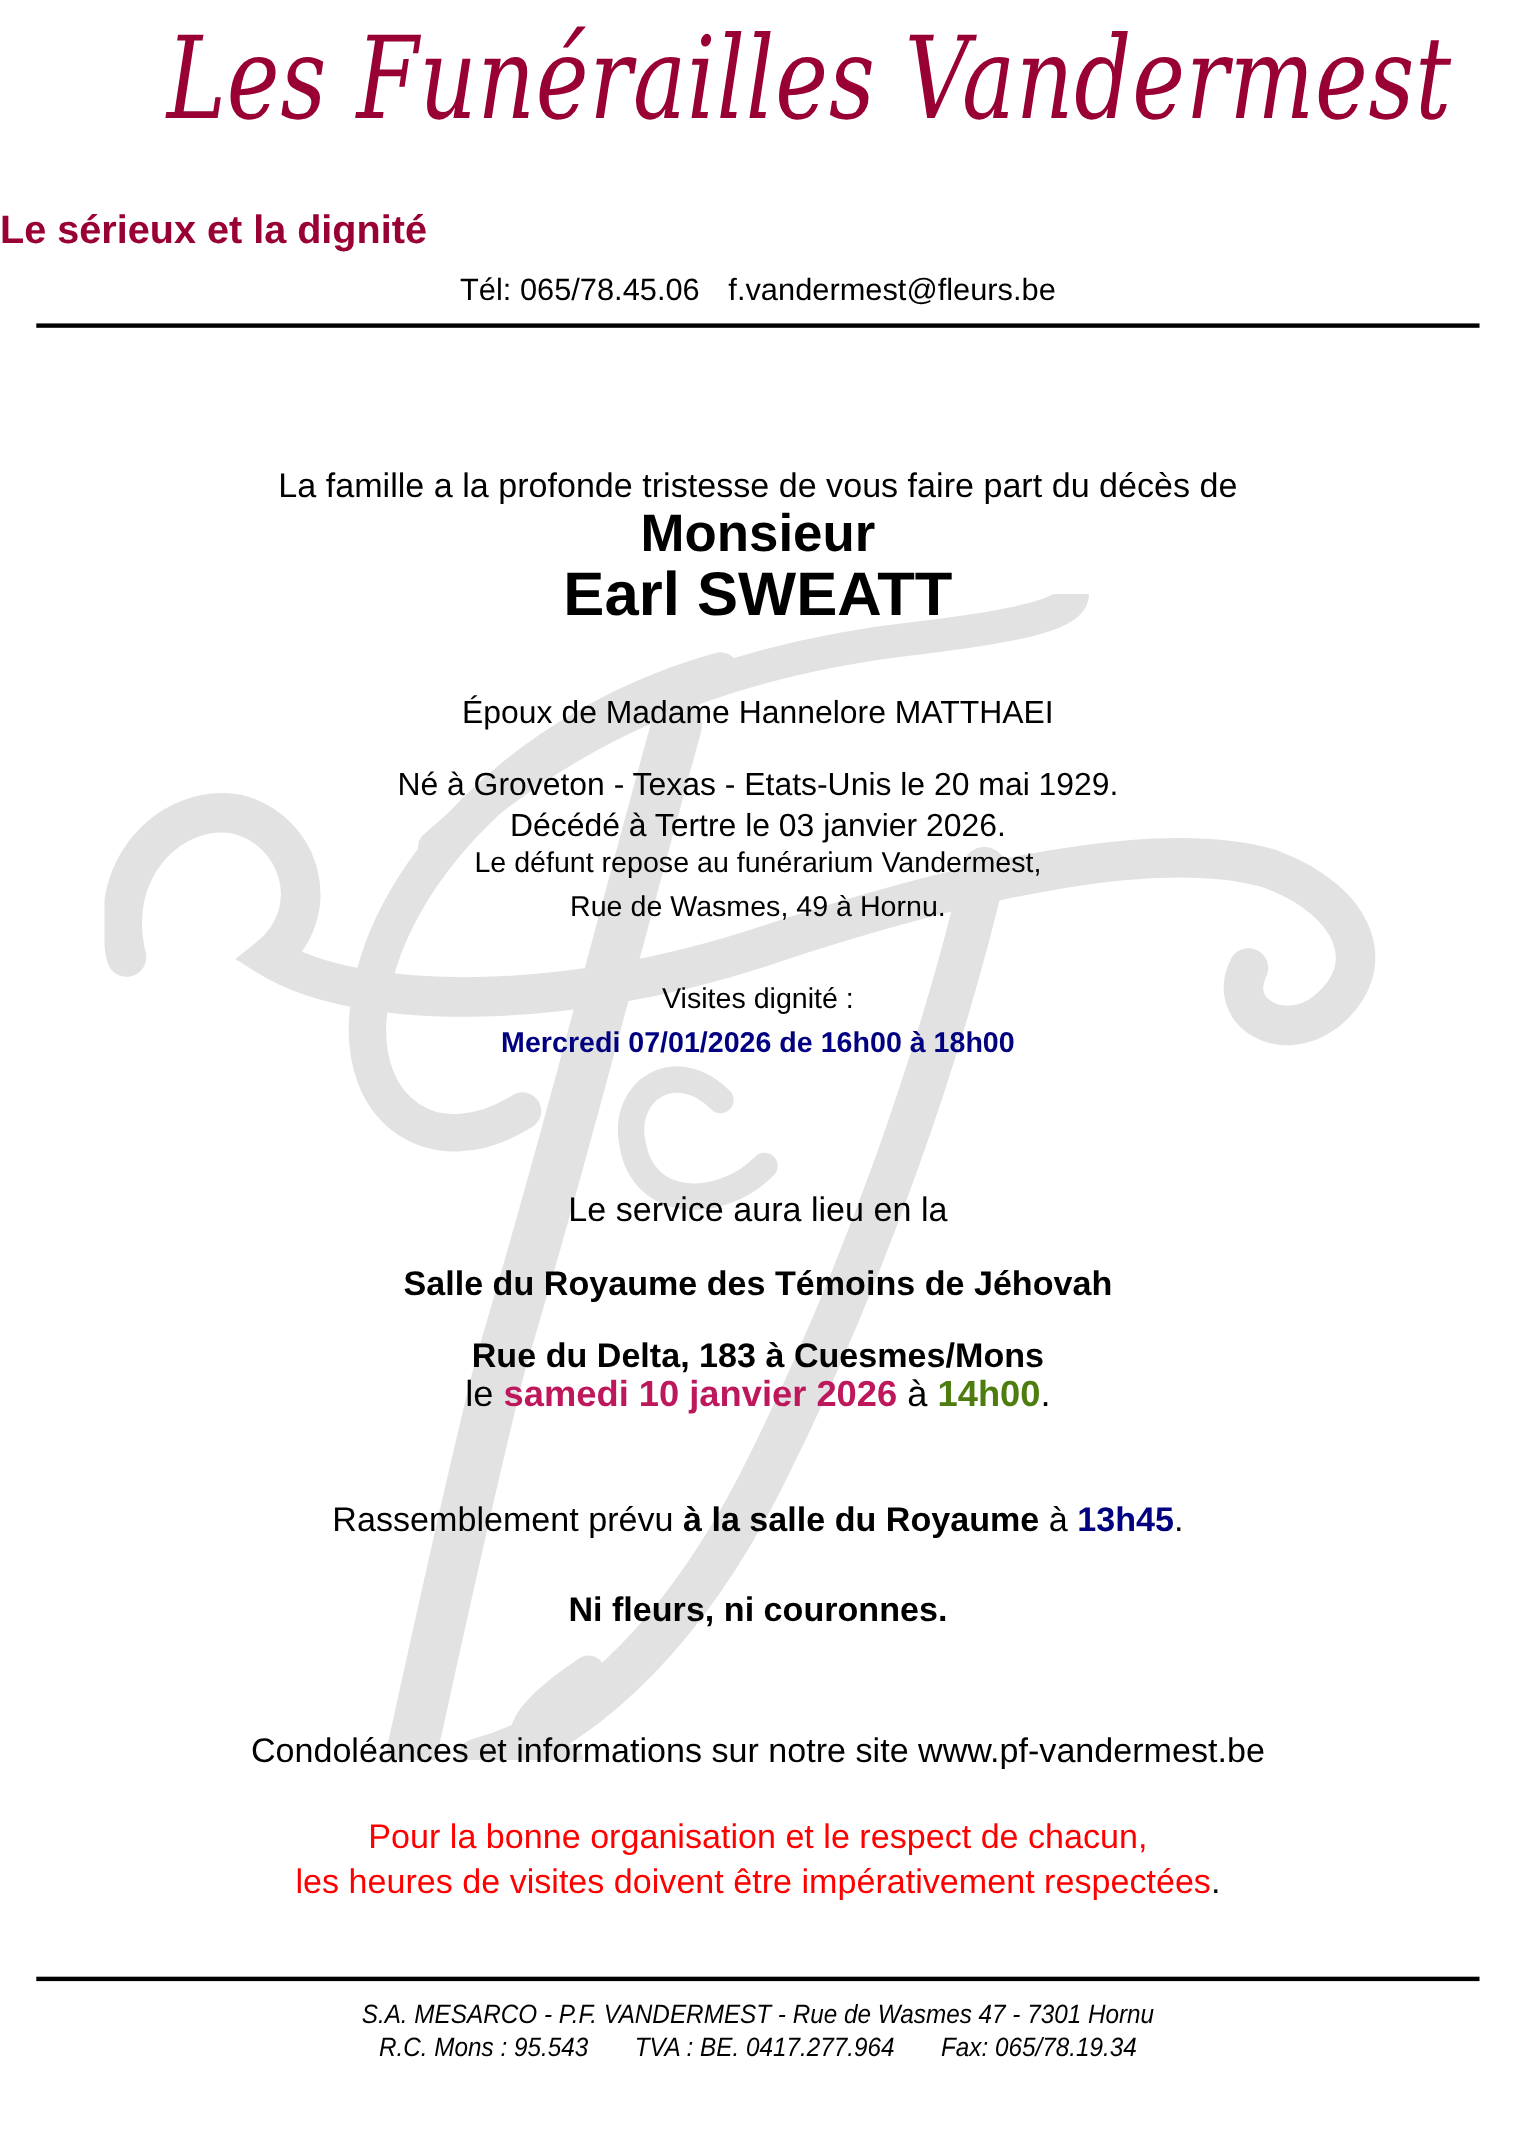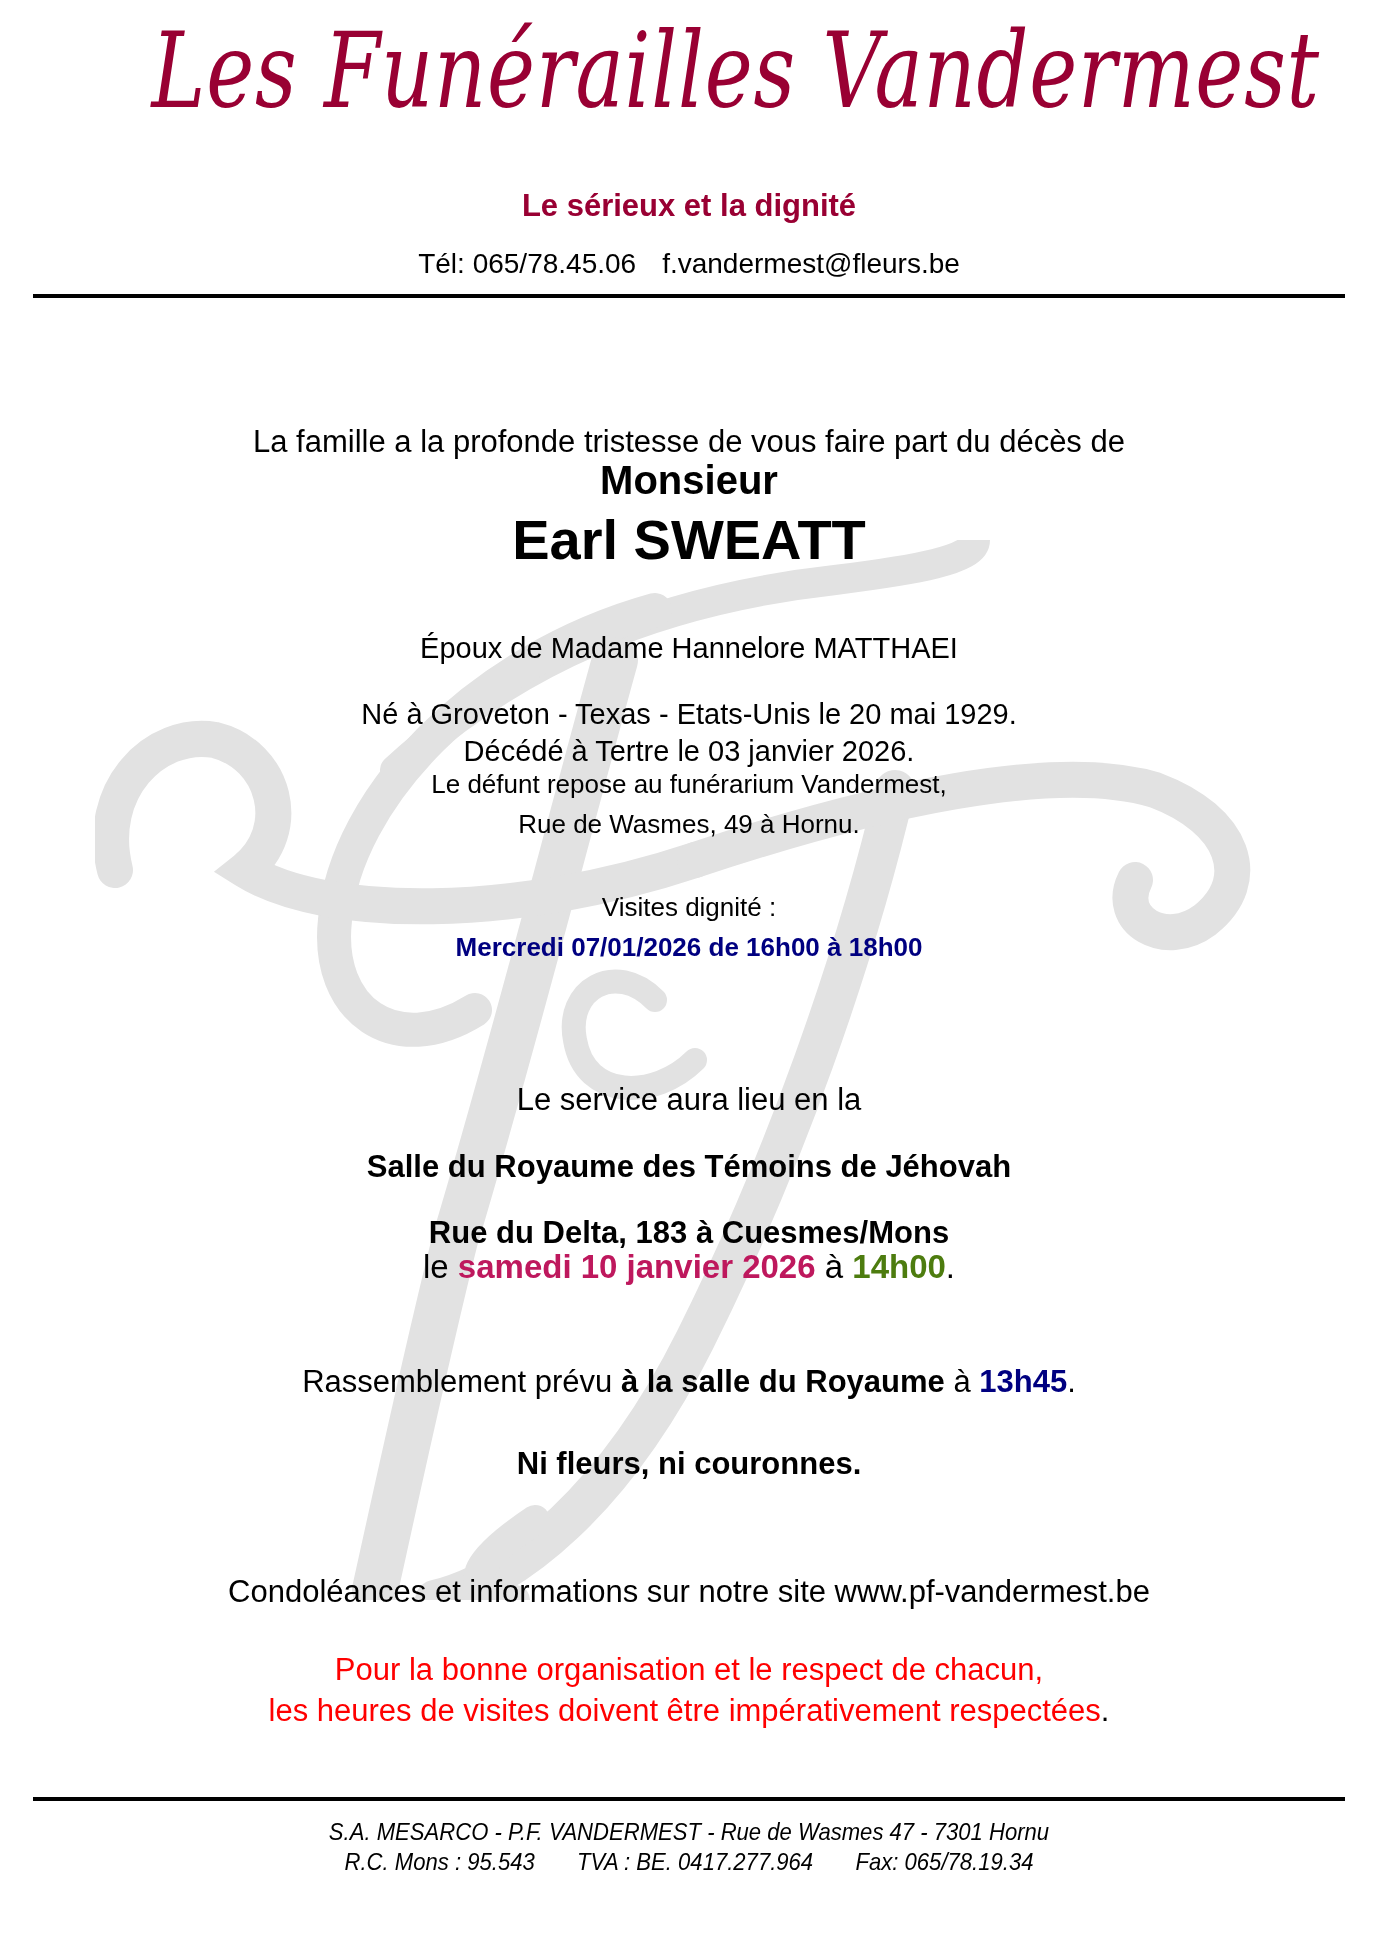--- a/index.html
+++ b/index.html
@@ -10,8 +10,8 @@
   .brand { position:absolute; left:0; right:0; top:10px; text-align:center;
            font-family:"DejaVu Serif", serif; font-style:italic; font-size:104px;
            letter-spacing:1px; transform:scaleX(0.78); transform-origin:center; white-space:nowrap; }
-  .slogan { position:absolute; left:0; right:0; top:188px; text-align:center;
-            font-weight:bold; font-size:31px; }
+  .slogan { position:absolute; left:0; right:0; top:188px; 
+            font-weight:bold; font-size:36px; }
   .contact { position:absolute; left:0; right:0; top:248px; text-align:center; font-size:28px; }
   .contact span + span { margin-left:26px; }
   .rule { position:absolute; left:33px; right:33px; height:4px; background:#000; }

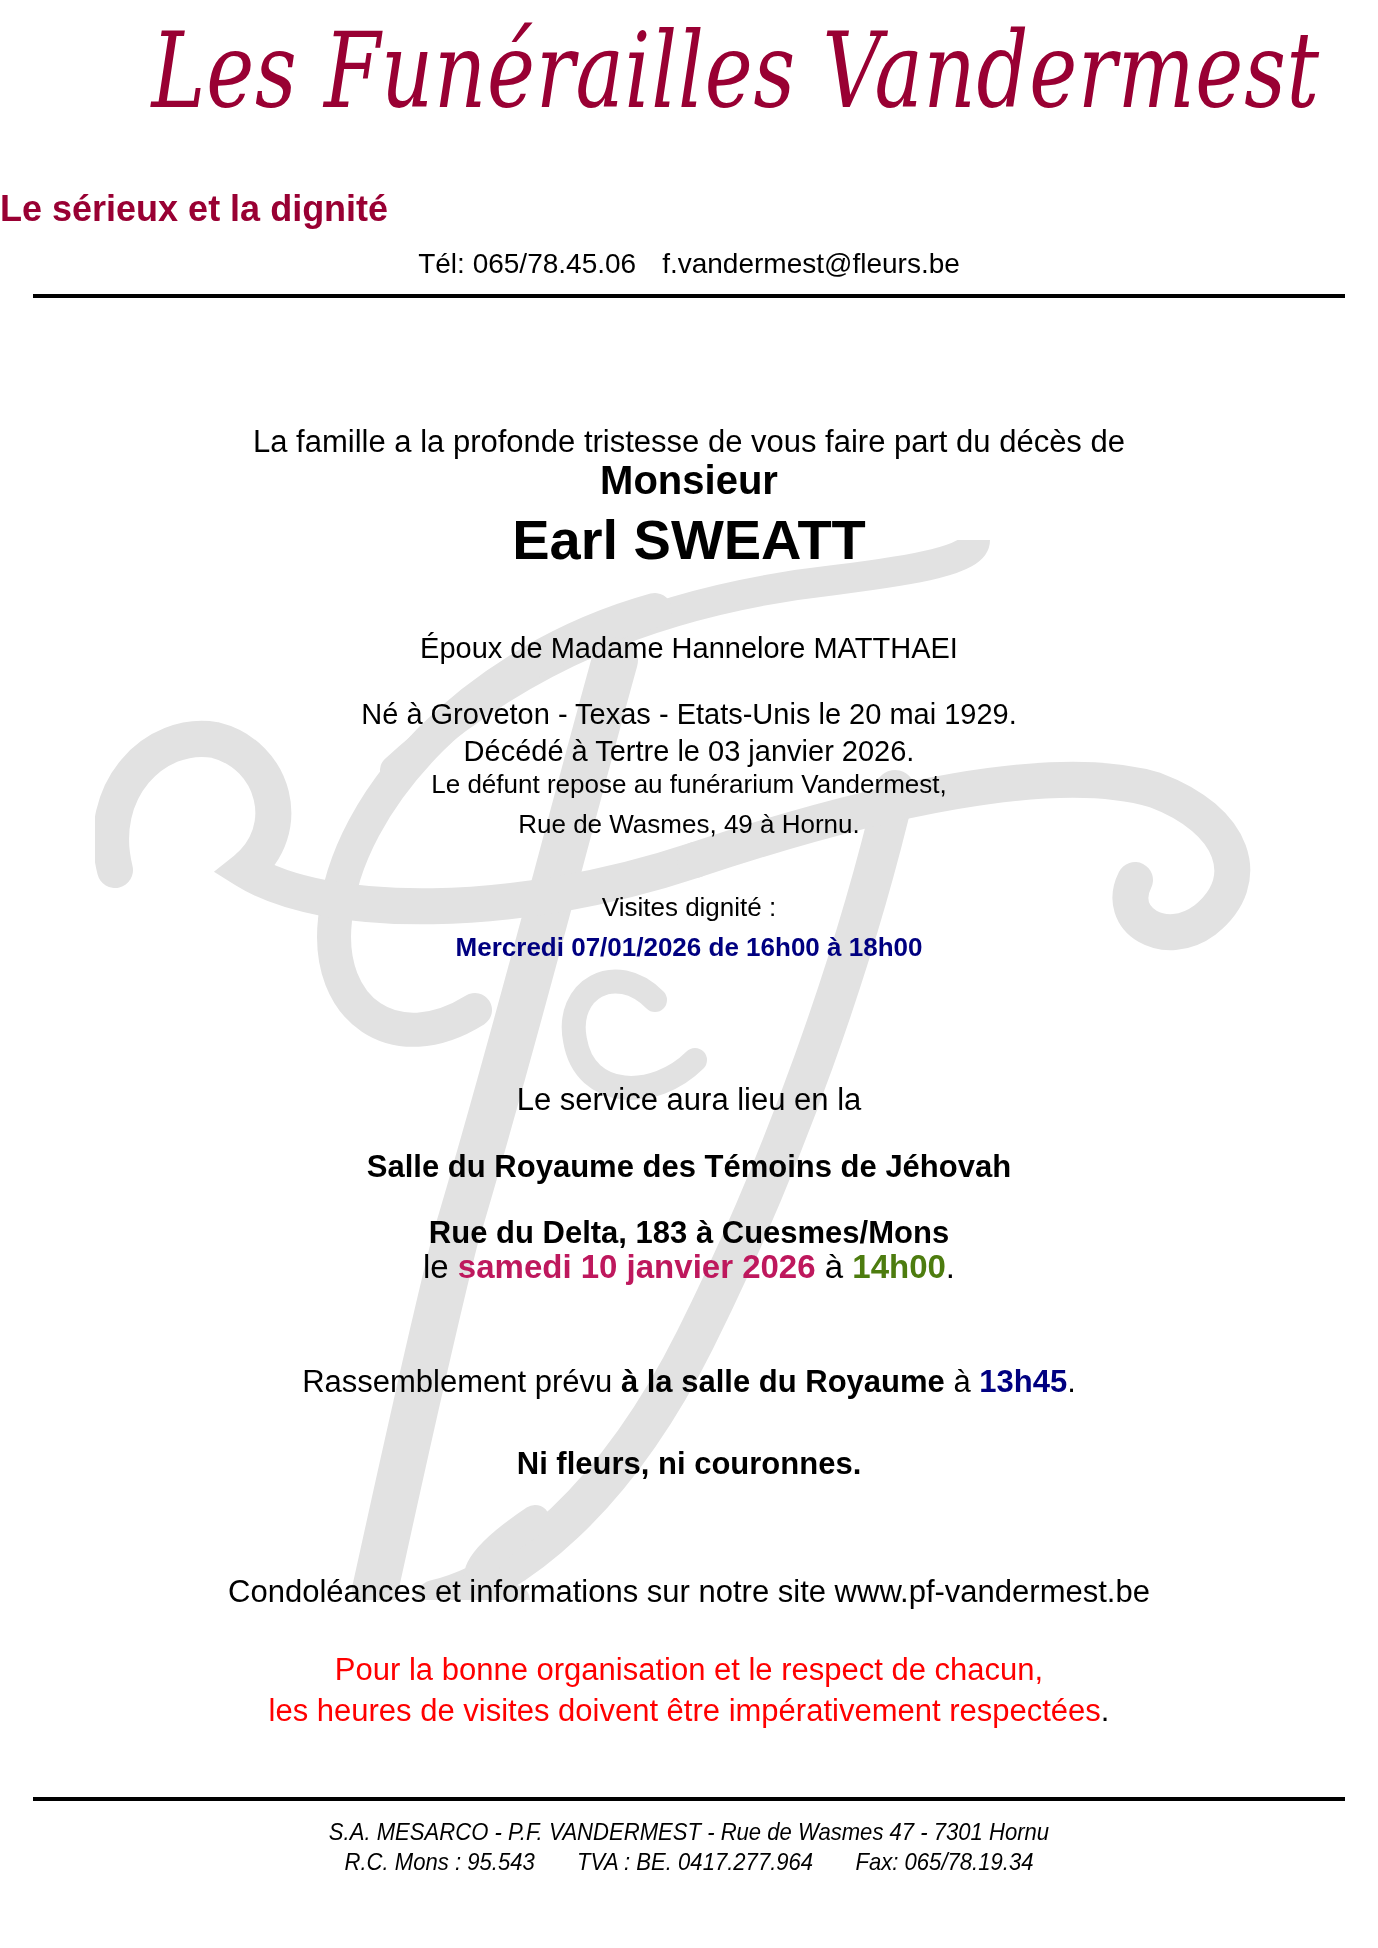--- a/index.html
+++ b/index.html
@@ -56,7 +56,7 @@
   <div class="rule" style="top:294px"></div>
 
   <div class="line t30" style="top:392px">La famille a la profonde tristesse de vous faire part du décès de</div>
-  <div class="line b" style="top:458px;font-size:40px">Monsieur</div>
+  <div class="line b" style="top:458px;font-size:48px">Monsieur</div>
   <div class="line b" style="top:507px;font-size:56px">Earl SWEATT</div>
   <div class="line t30" style="top:600px;font-size:29px">Époux de Madame Hannelore MATTHAEI</div>
   <div class="line t30" style="top:666px;font-size:29px">Né à Groveton - Texas - Etats-Unis le 20 mai 1929.</div>

